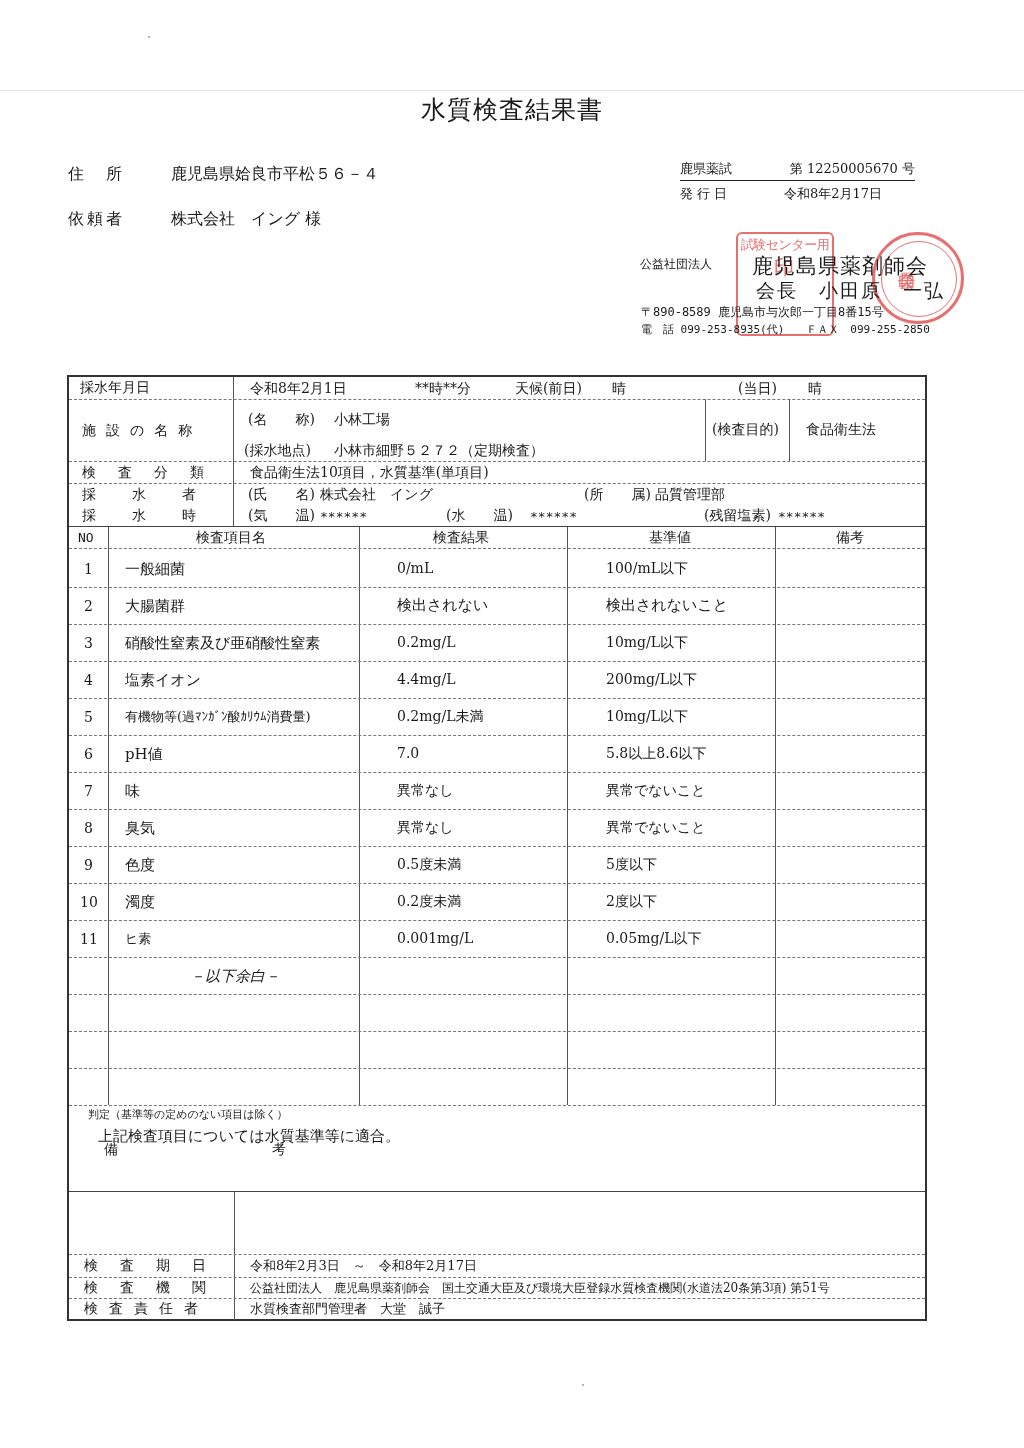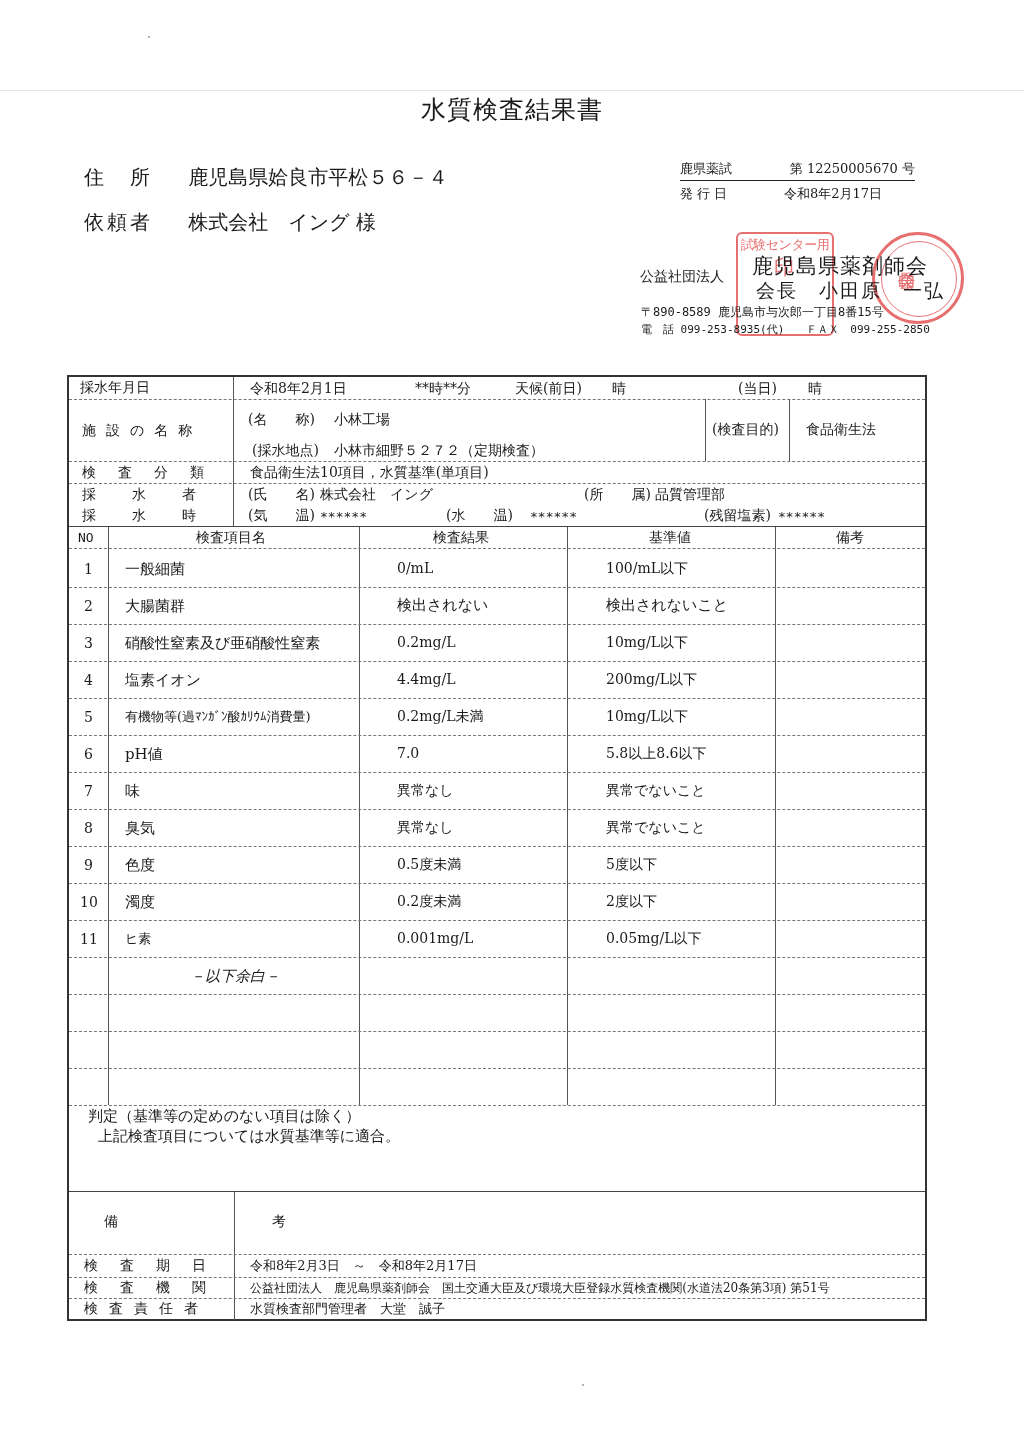--- a/index.html
+++ b/index.html
@@ -7,7 +7,7 @@
          font-family:"DejaVu Serif","Liberation Serif",serif; color:#1a1a1a; }
   .page-edge { position:absolute; left:0; top:90px; width:1024px; height:1px; background:#e4e6ea; }
   .title { position:absolute; left:0; width:1024px; top:93px; text-align:center; font-size:25px; letter-spacing:1px; color:#1a1a1a; }
-  .hdr-row { position:absolute; left:84px; font-size:20px; }
+  .hdr-row { position:absolute; left:68px; font-size:16px; }
   .hdr-row .lbl { display:inline-block; width:98px; letter-spacing:3px; }
   .issuer { position:absolute; left:680px; top:160px; width:235px; font-size:13px; }
   .issuer .r1 { border-bottom:1.5px solid #222; padding-bottom:2px; display:flex; justify-content:space-between; }

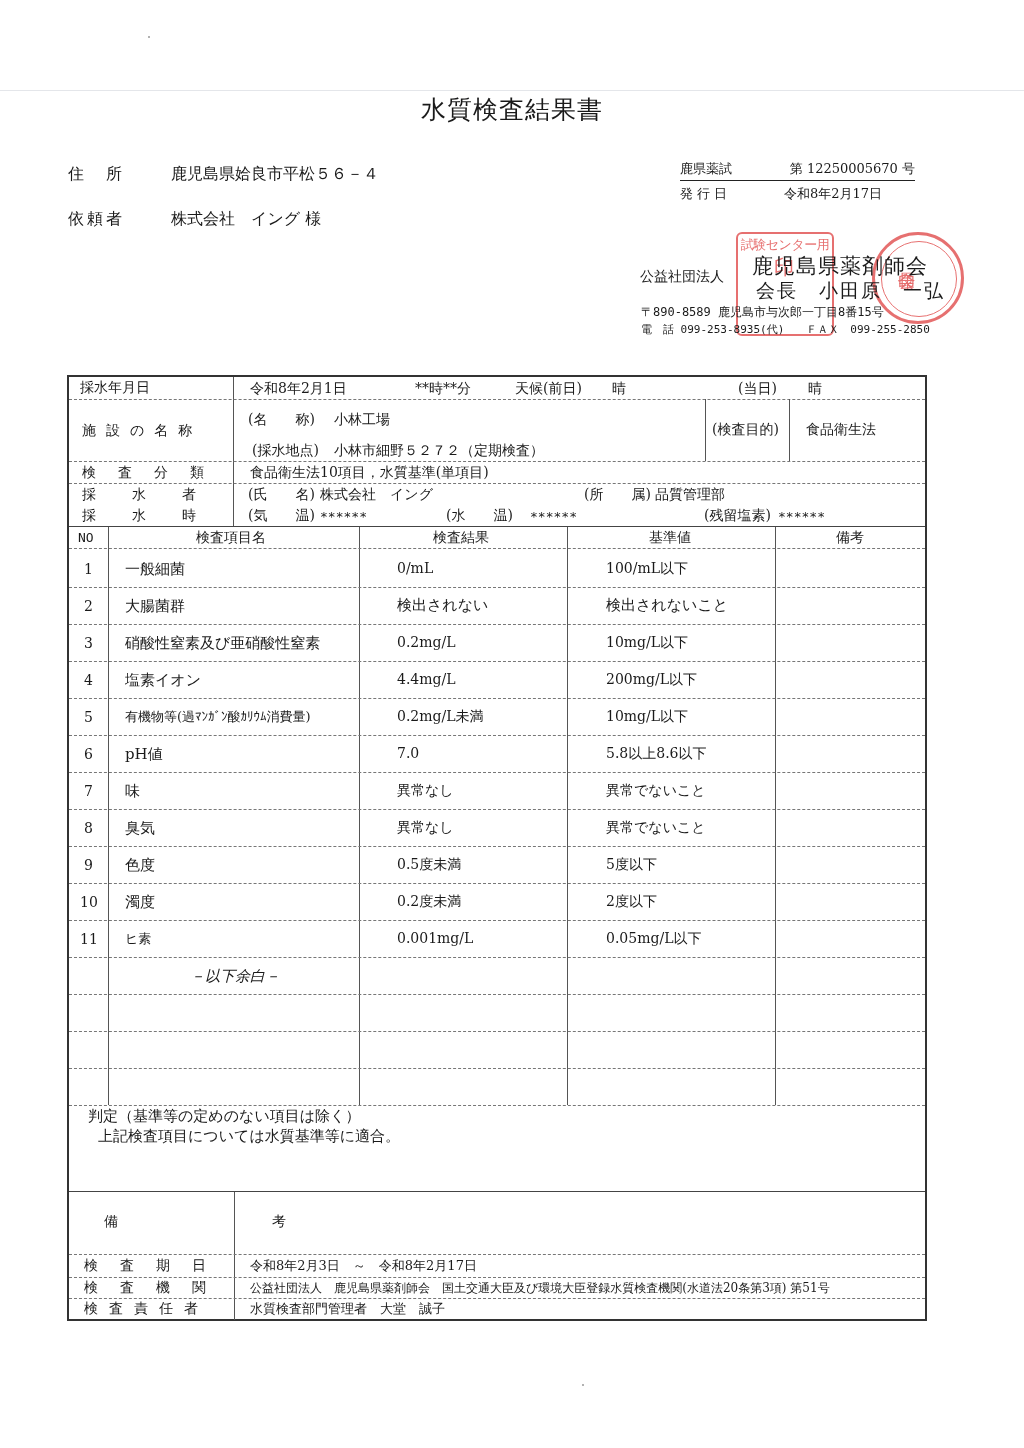--- a/index.html
+++ b/index.html
@@ -13,7 +13,7 @@
   .issuer .r1 { border-bottom:1.5px solid #222; padding-bottom:2px; display:flex; justify-content:space-between; }
   .issuer .r2 { display:flex; padding-top:4px; }
   .issuer .r2 span:first-child { width:104px; letter-spacing:4px; }
-  .org { position:absolute; left:640px; top:268px; font-size:14px; }
+  .org { position:absolute; left:640px; top:256px; font-size:12px; }
   .org-name { position:absolute; left:752px; top:252px; font-size:21px; letter-spacing:1px; }
   .org-pres { position:absolute; left:756px; top:278px; font-size:19px; letter-spacing:2px; }
   .org-addr { position:absolute; left:641px; top:304px; font-size:12px; font-family:"DejaVu Sans Mono","Liberation Mono",monospace; }

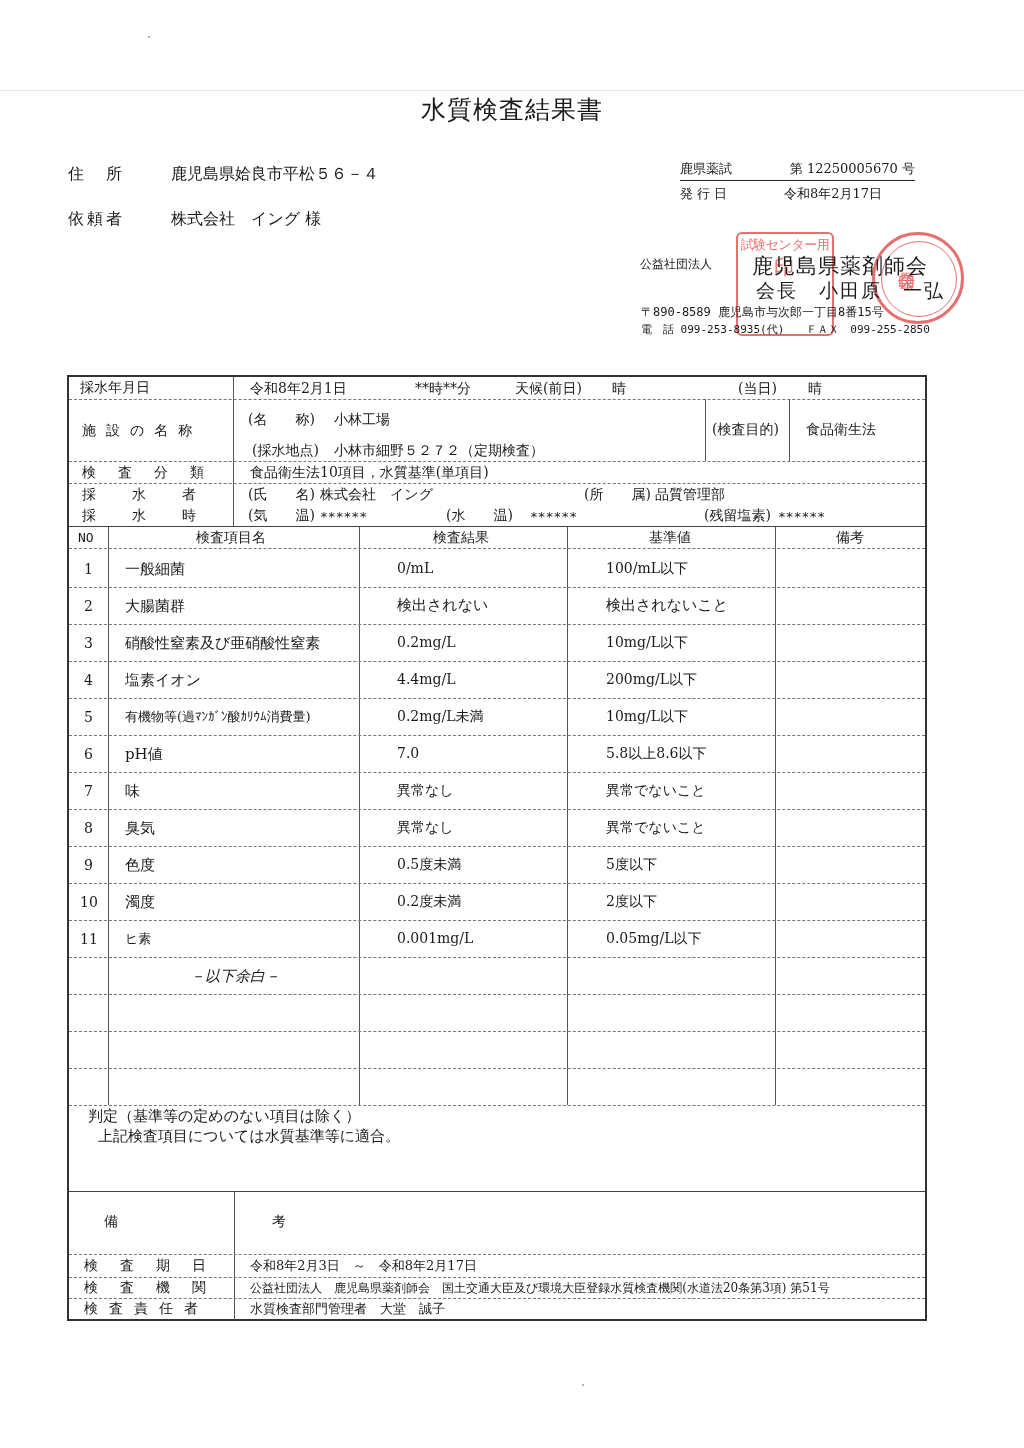--- a/index.html
+++ b/index.html
@@ -98,7 +98,7 @@
 <div class="cell" style="left:82px; top:422px; letter-spacing:10px;">施設の名称</div>
 <div class="cell" style="left:248px; top:411px;">(名　　称)</div>
 <div class="cell" style="left:334px; top:411px;">小林工場</div>
-<div class="cell" style="left:252px; top:442px;text-align:center;">(採水地点)</div>
+<div class="cell" style="left:244px; top:442px;text-align:center;">(採水地点)</div>
 <div class="cell" style="left:334px; top:442px;">小林市細野５２７２（定期検査）</div>
 <div class="cell" style="left:712px; top:421px;">(検査目的)</div>
 <div class="cell" style="left:806px; top:421px;">食品衛生法</div>

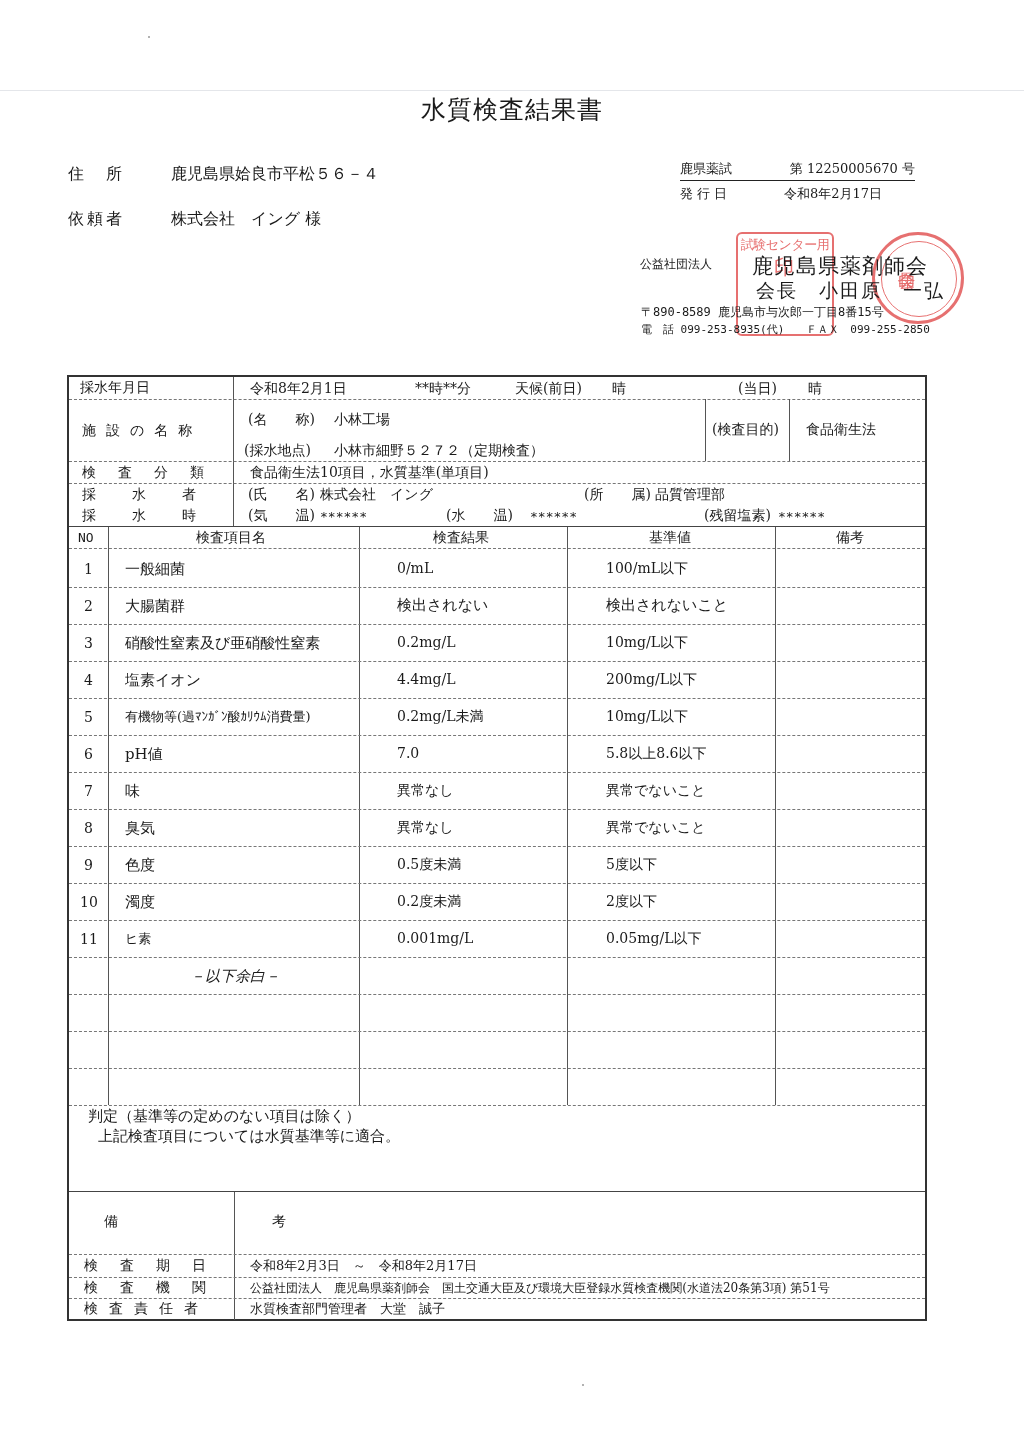--- a/index.html
+++ b/index.html
@@ -216,7 +216,7 @@
 </div>
 <div class="cell" style="left:190px; top:967px; font-size:15px;font-style:italic;">－以下余白－</div>
 
-<div class="cell" style="left:88px; top:1107px; font-size:15px;">判定（基準等の定めのない項目は除く）</div>
+<div class="cell" style="left:88px; top:1107px; font-size:11px;">判定（基準等の定めのない項目は除く）</div>
 <div class="cell" style="left:98px; top:1127px; font-size:15px;">上記検査項目については水質基準等に適合。</div>
 
 <div class="hl solid" style="left:69px; width:856px; top:1191px;"></div>

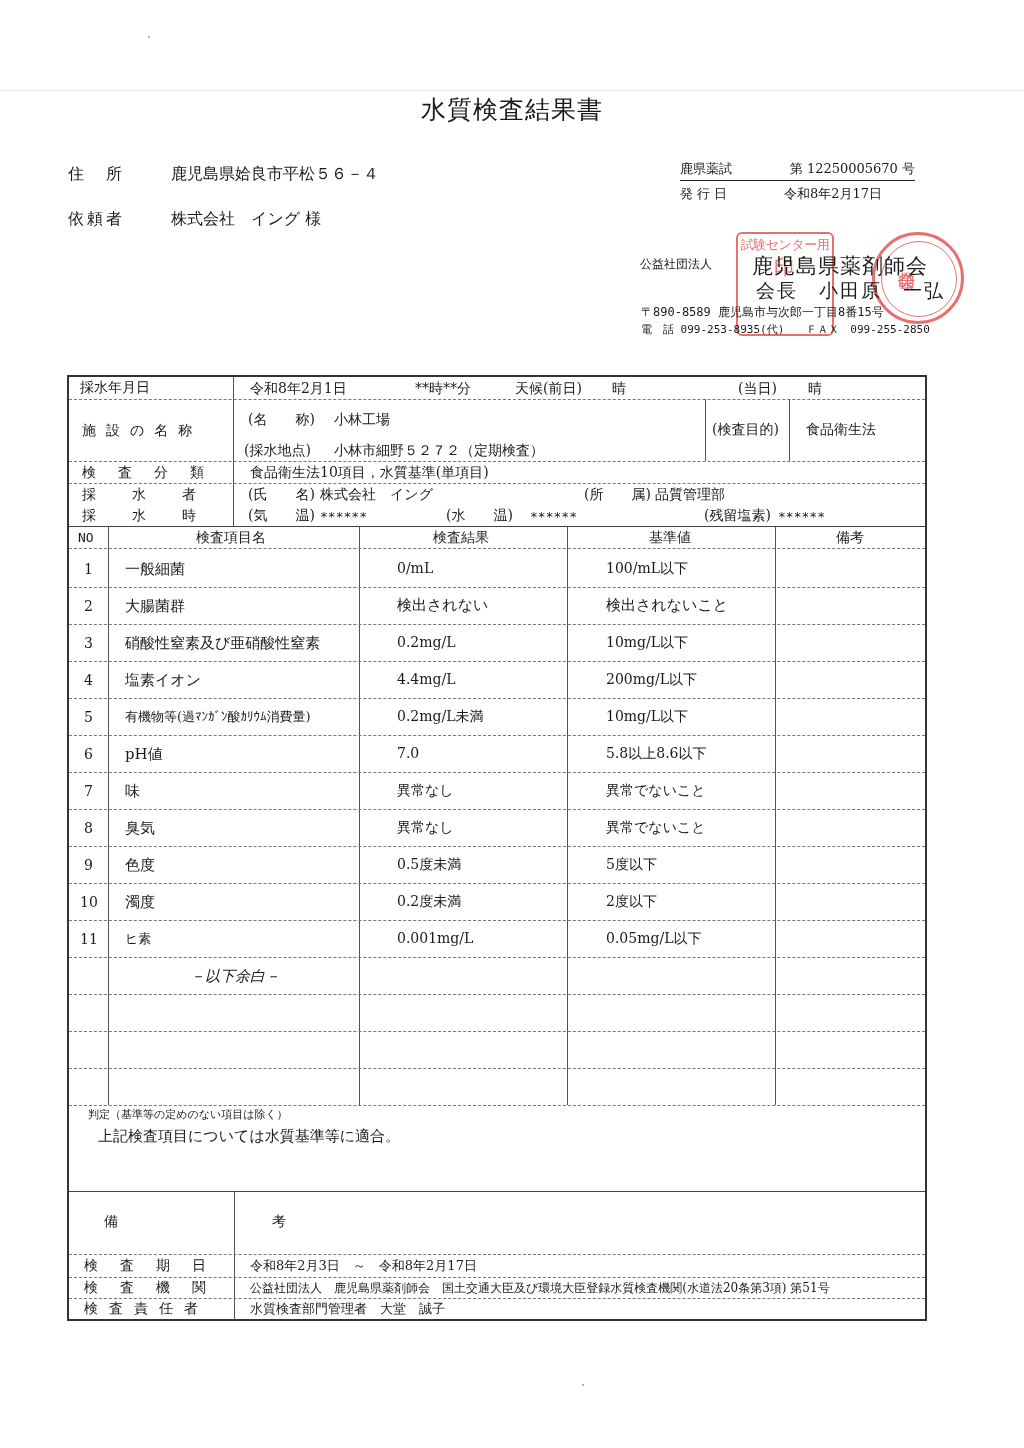--- a/index.html
+++ b/index.html
@@ -225,7 +225,7 @@
 <div class="hl" style="left:69px; width:856px; top:1277px;"></div>
 <div class="hl" style="left:69px; width:856px; top:1298px;"></div>
 
-<div class="cell" style="left:104px; top:1213px; letter-spacing:42px;">備　　考</div>
+<div class="cell" style="left:104px; top:1141px; letter-spacing:42px;">備　　考</div>
 <div class="cell" style="left:250px; top:1213px;"></div>
 
 <div class="cell" style="left:84px; top:1257px; letter-spacing:22px;">検査期日</div>

